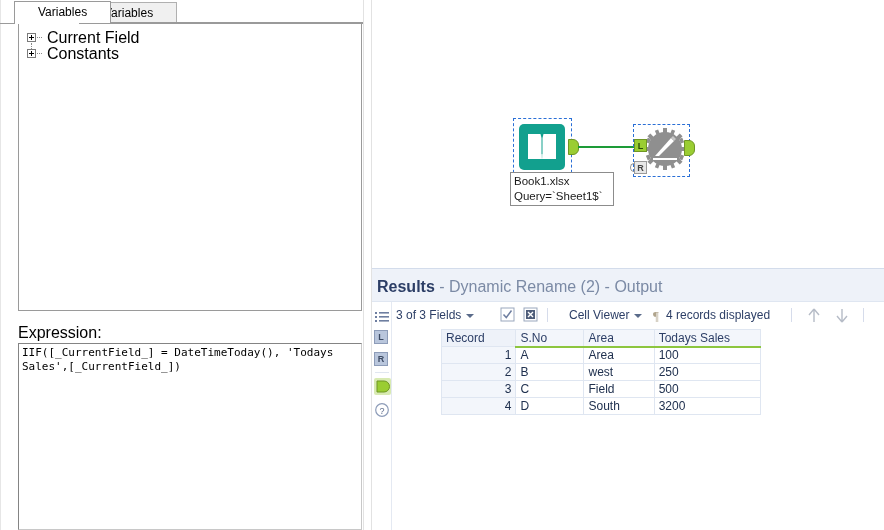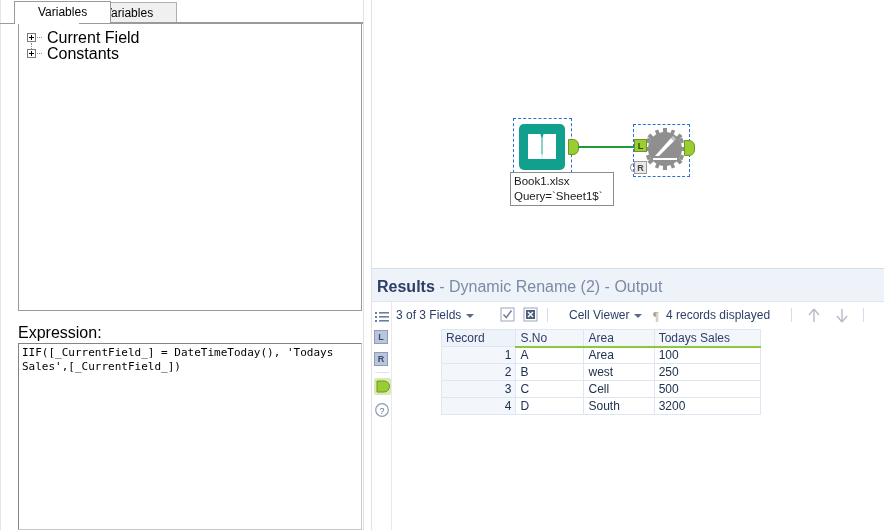--- a/index.html
+++ b/index.html
@@ -561,7 +561,7 @@
         <tr>
           <td class="cell-record">3</td>
           <td>C</td>
-          <td>Cell</td>
+          <td>Field</td>
           <td>500</td>
         </tr>
         <tr>

